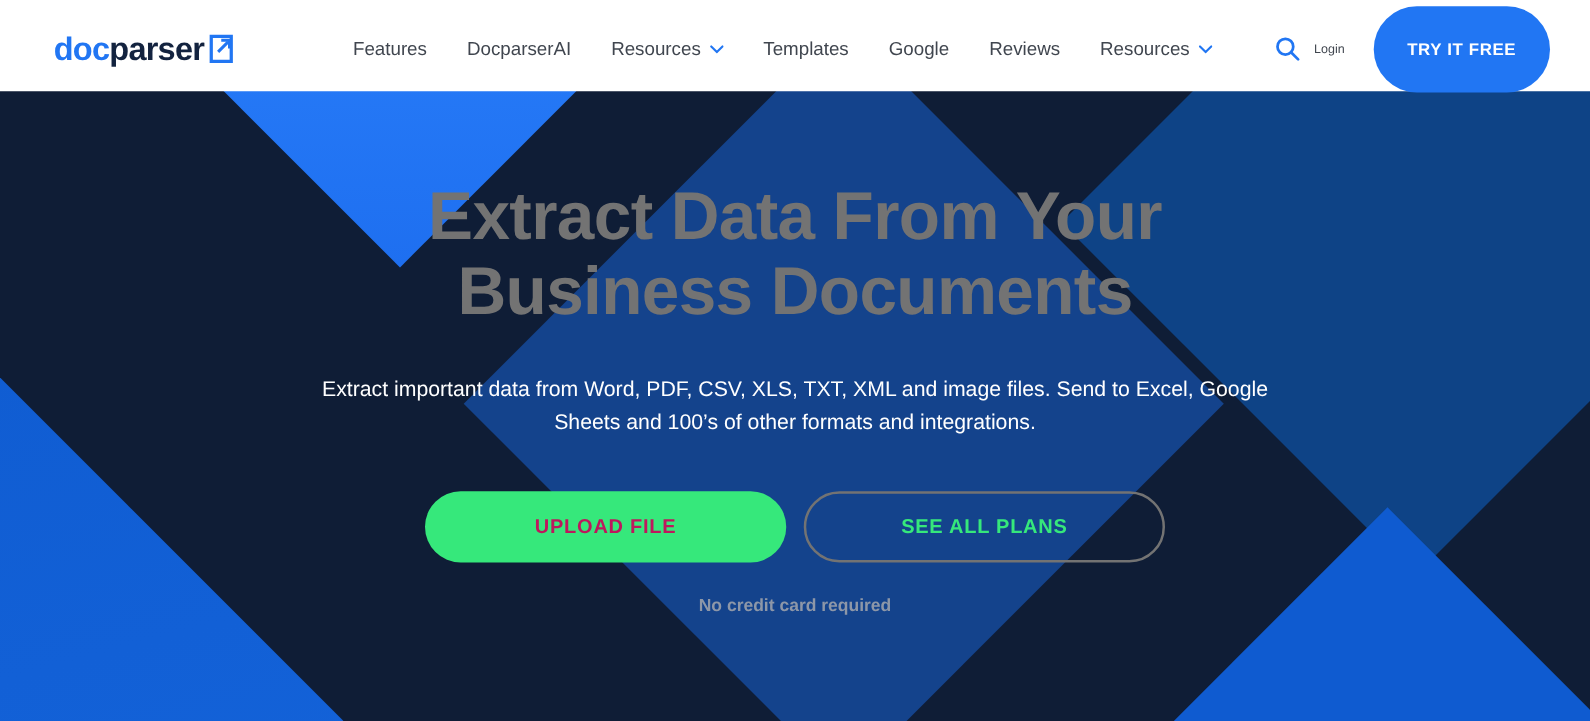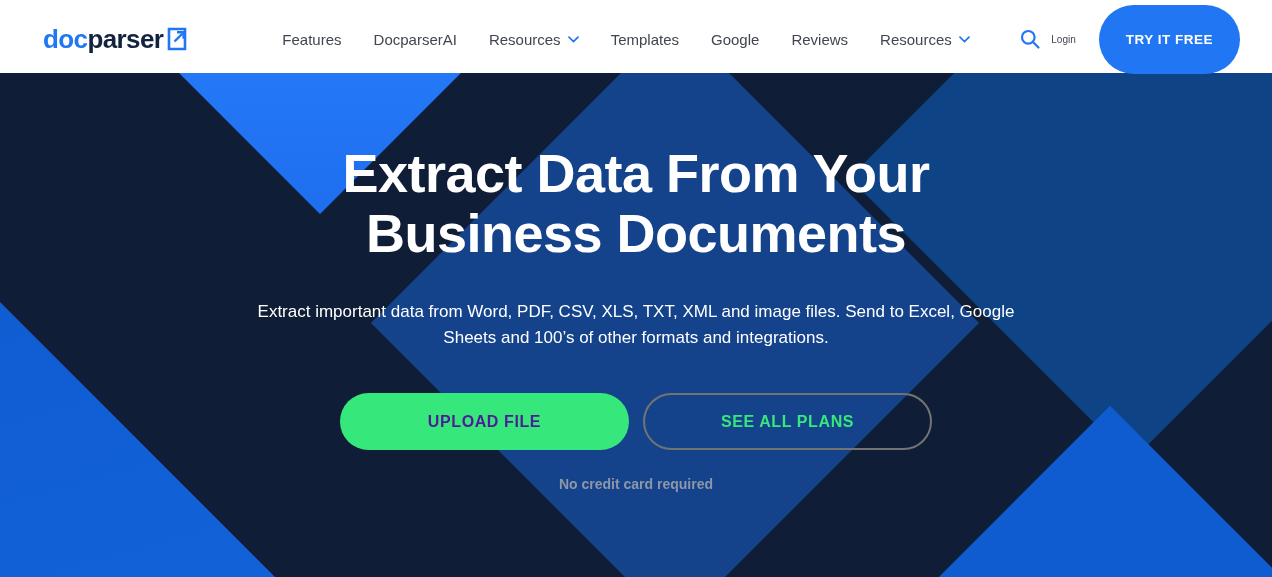--- a/index.html
+++ b/index.html
@@ -178,7 +178,7 @@
   .hero-title {
     margin: 0 auto;
     width: 720px;
-    color: #ffffff;
+    color: #737373;
     font-size: 54px;
     line-height: 60px;
     font-weight: 700;

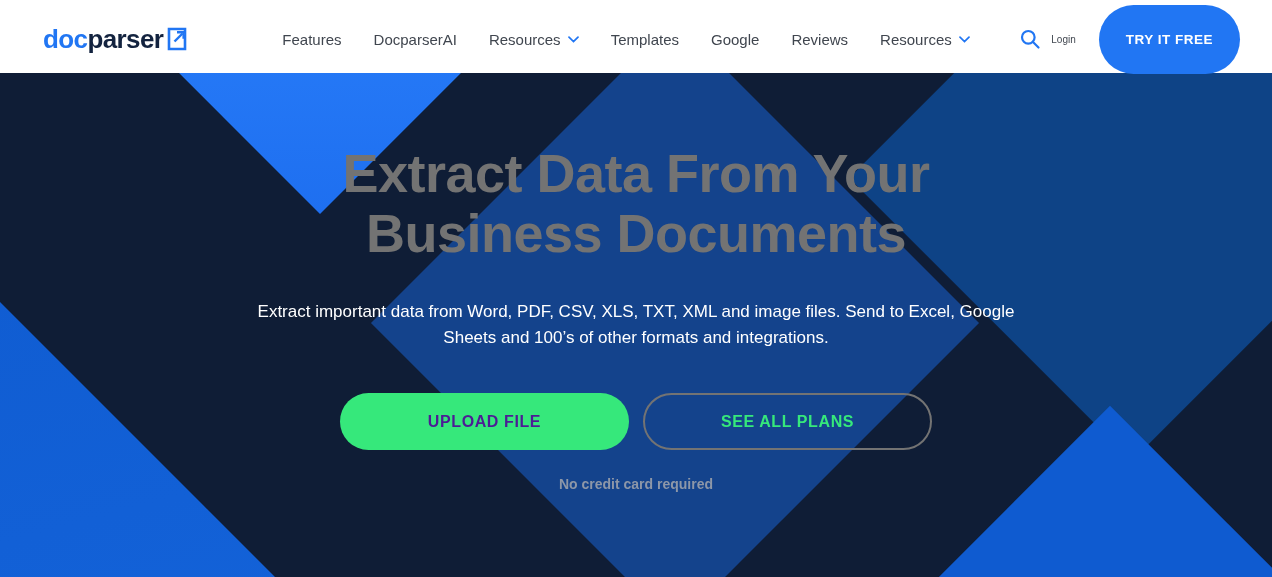--- a/index.html
+++ b/index.html
@@ -200,7 +200,7 @@
   }
   .btn-upload {
     background: #36E87B;
-    color: #4c1d95;
+    color: #be185d;
     font-size: 16px;
     font-weight: 700;
     letter-spacing: 0.6px;

